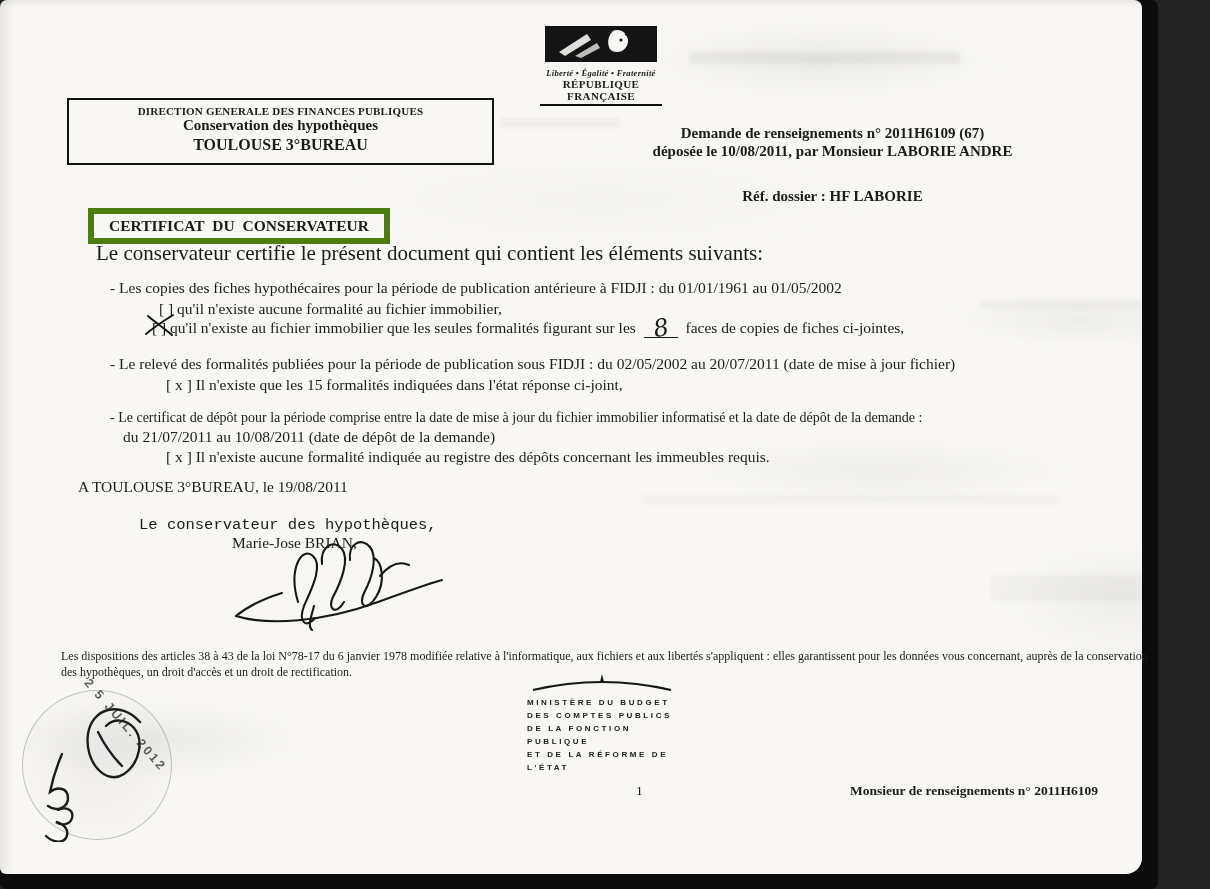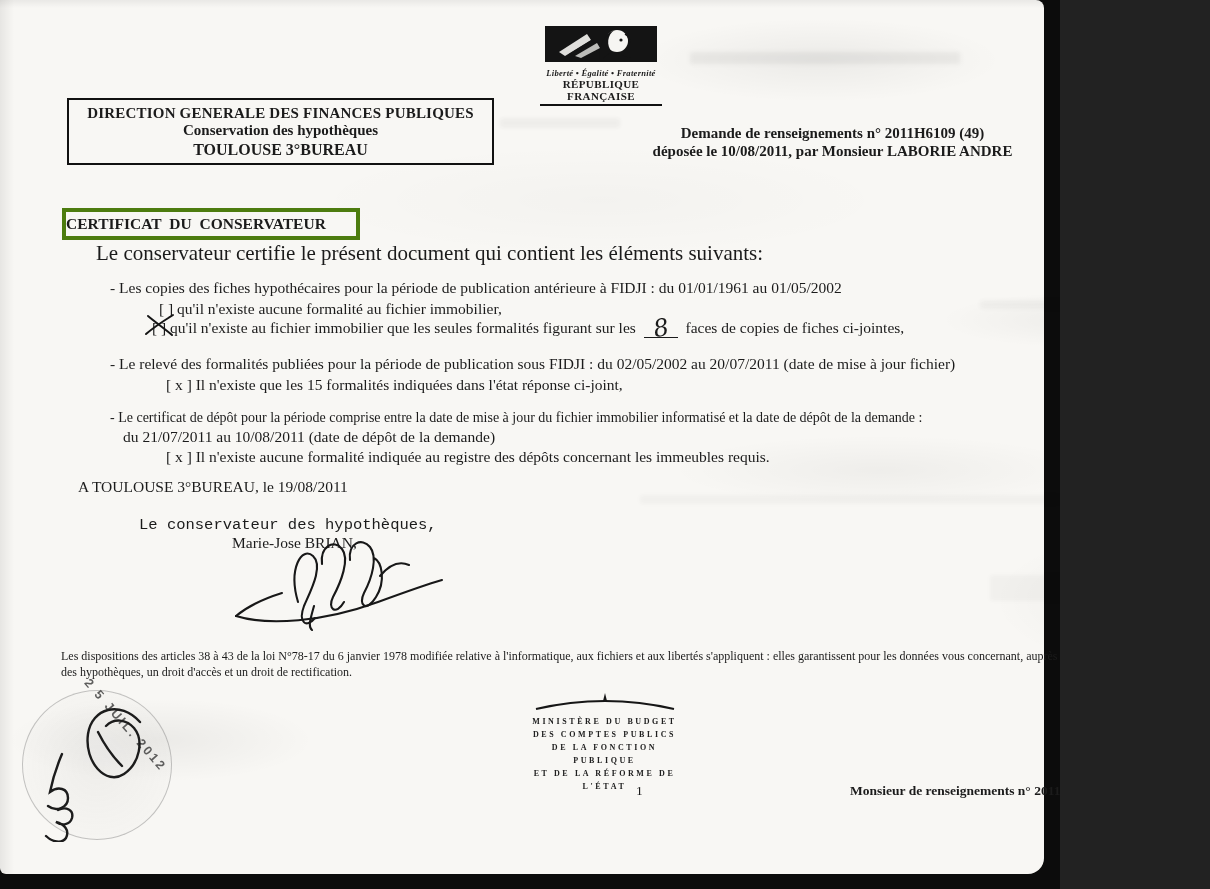--- a/index.html
+++ b/index.html
@@ -4,10 +4,11 @@
 <style>
   html,body{margin:0;padding:0;background:#222;}
   .scan{
-    position:relative; width:1060px; height:889px; overflow:hidden;
+    position:relative; width:1158px; height:889px; overflow:hidden;
     background:#0c0c0c;
     font-family:"Liberation Serif","DejaVu Serif",serif;
     color:#1b1b1b;
+    border-radius:7px;
   }
   .paper{
     position:absolute; left:0; top:0; right:16px; bottom:15px;

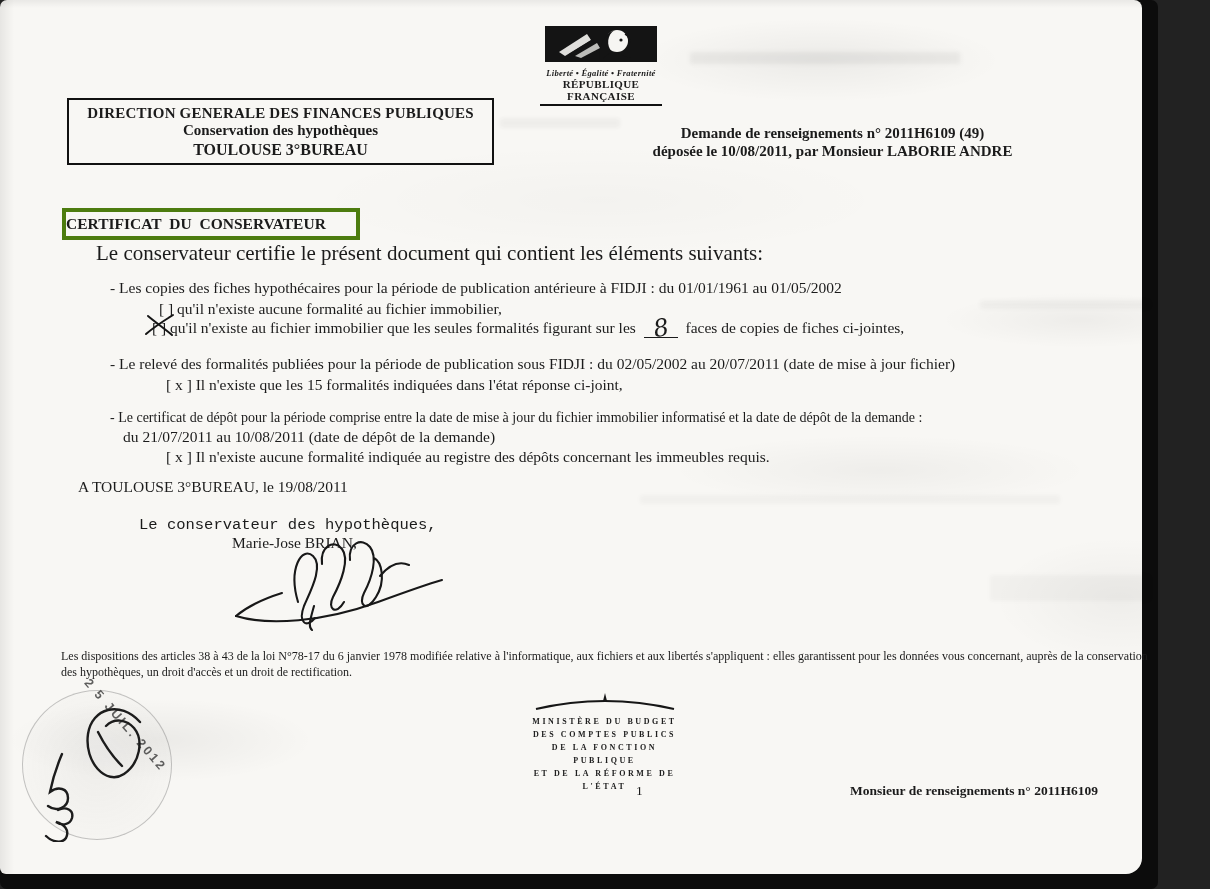--- a/index.html
+++ b/index.html
@@ -38,7 +38,7 @@
     position:absolute; left:67px; top:98px; width:423px; height:63px;
     border:2.5px solid #111; background:transparent; text-align:center;
   }
-  .agency-box .l1{margin-top:5px; font-size:15px; font-weight:bold; letter-spacing:0.2px;}
+  .agency-box .l1{margin-top:5px; font-size:11px; font-weight:bold; letter-spacing:0.2px;}
   .agency-box .l2{font-size:15px; font-weight:bold;}
   .agency-box .l3{margin-top:2px; font-size:16px; font-weight:bold;}
 

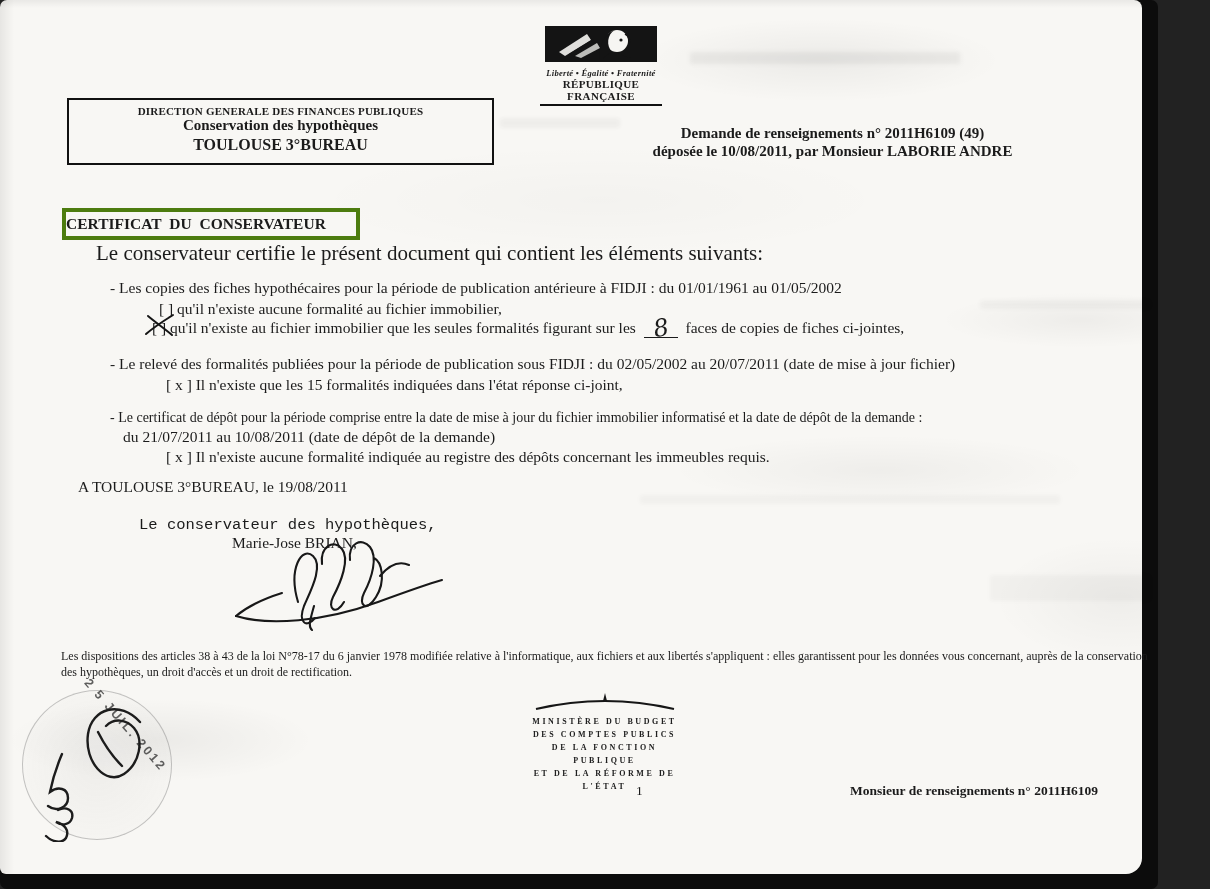--- a/index.html
+++ b/index.html
@@ -125,7 +125,7 @@
       <div class="l3">TOULOUSE 3°BUREAU</div>
     </div>
 
-    <div class="t b ctr" style="left:610px; top:125px; width:445px; font-size:15px;">Demande de renseignements n° 2011H6109 (49)</div>
+    <div class="t b ctr" style="left:610px; top:125px; width:445px; font-size:15px;">Demande de renseignements n° 2011H6109 (67)</div>
     <div class="t b ctr" style="left:610px; top:143px; width:445px; font-size:15px;">déposée le 10/08/2011, par Monsieur LABORIE ANDRE</div>
 
     <div class="cert-box">

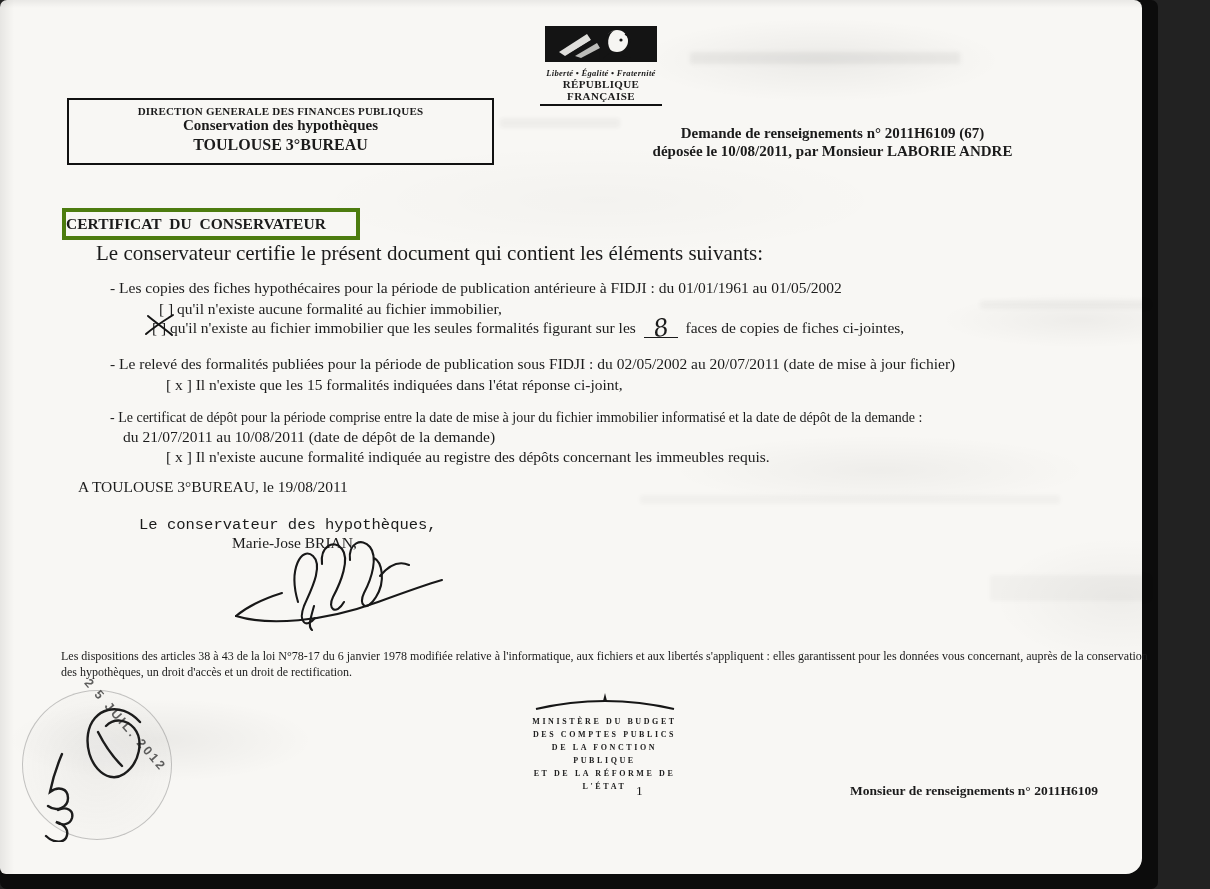--- a/index.html
+++ b/index.html
@@ -127,6 +127,7 @@
 
     <div class="t b ctr" style="left:610px; top:125px; width:445px; font-size:15px;">Demande de renseignements n° 2011H6109 (67)</div>
     <div class="t b ctr" style="left:610px; top:143px; width:445px; font-size:15px;">déposée le 10/08/2011, par Monsieur LABORIE ANDRE</div>
+    <div class="t b ctr" style="left:610px; top:188px; width:445px; font-size:15px;">Réf. dossier : HF LABORIE</div>
 
     <div class="cert-box">
       <span>CERTIFICAT DU CONSERVATEUR</span>

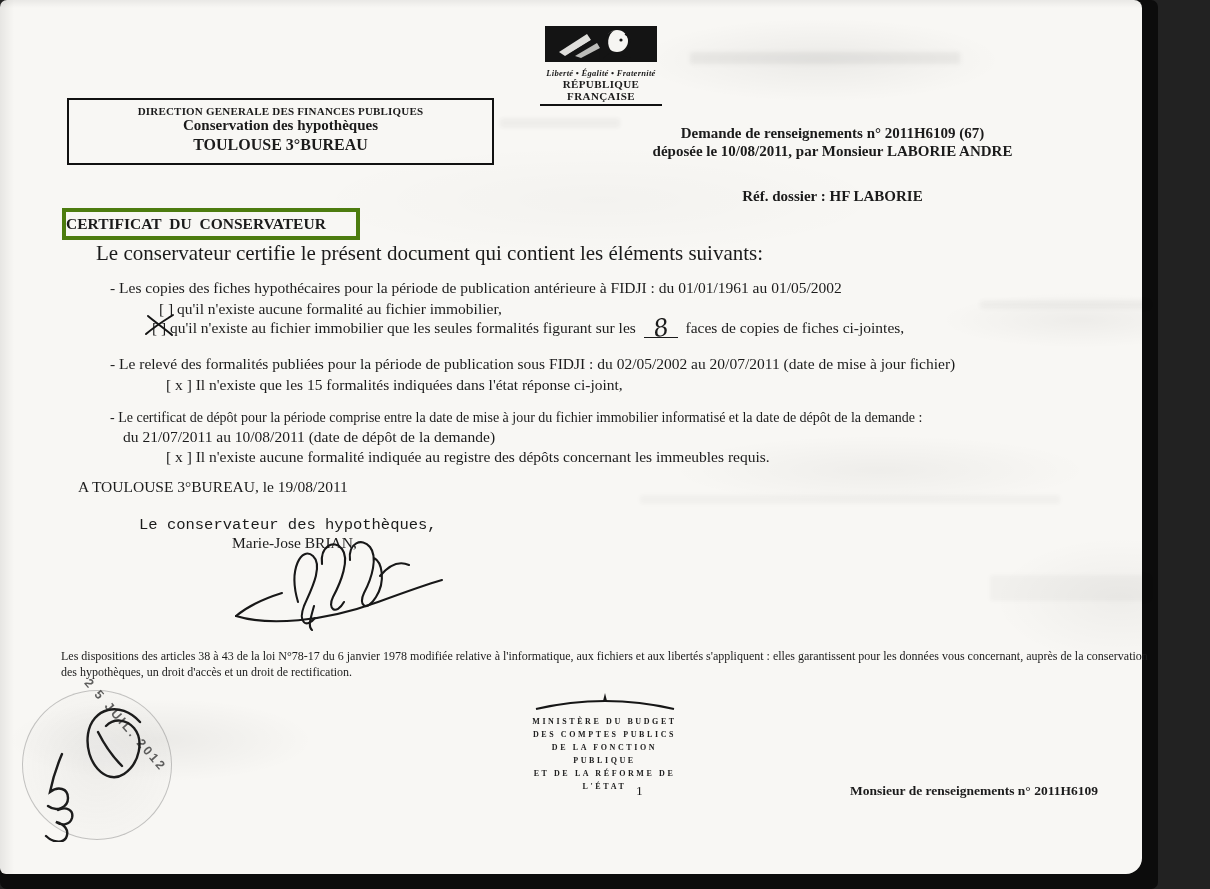--- a/index.html
+++ b/index.html
@@ -43,8 +43,8 @@
   .agency-box .l3{margin-top:2px; font-size:16px; font-weight:bold;}
 
   .cert-box{
-    position:absolute; left:62px; top:208px; width:290px; height:24px;
-    border:4px solid #4d7c0f; text-align:left;
+    position:absolute; left:88px; top:208px; width:290px; height:24px;
+    border:6px solid #4d7c0f; text-align:center;
   }
   .cert-box span{font-size:15.5px; font-weight:bold; word-spacing:4px; line-height:24px;}
 

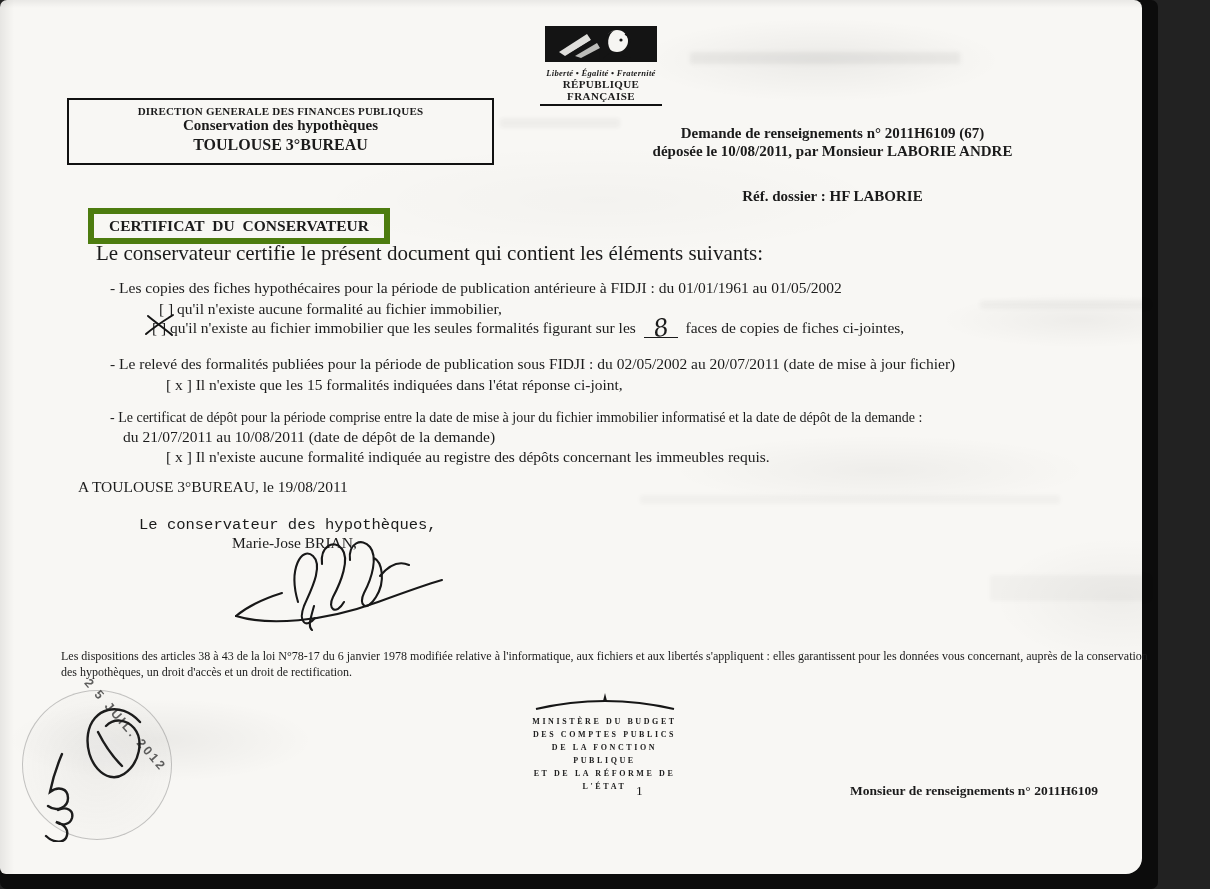--- a/index.html
+++ b/index.html
@@ -60,8 +60,8 @@
     font-size:24px; line-height:10px; transform:rotate(-10deg) translateY(3px);
   }
 
-  .ministry{position:absolute; left:527px; top:691px; width:155px; text-align:center;
-    font-family:Liberation Serif, serif;}
+  .ministry{position:absolute; left:527px; top:672px; width:155px; 
+    font-family:Liberation Sans, sans-serif;}
   .ministry .mline{font-size:8px; font-weight:bold; letter-spacing:2.6px; line-height:13px; color:#202020;}
 
   .republic{position:absolute; left:540px; top:26px; width:122px; text-align:center;}

